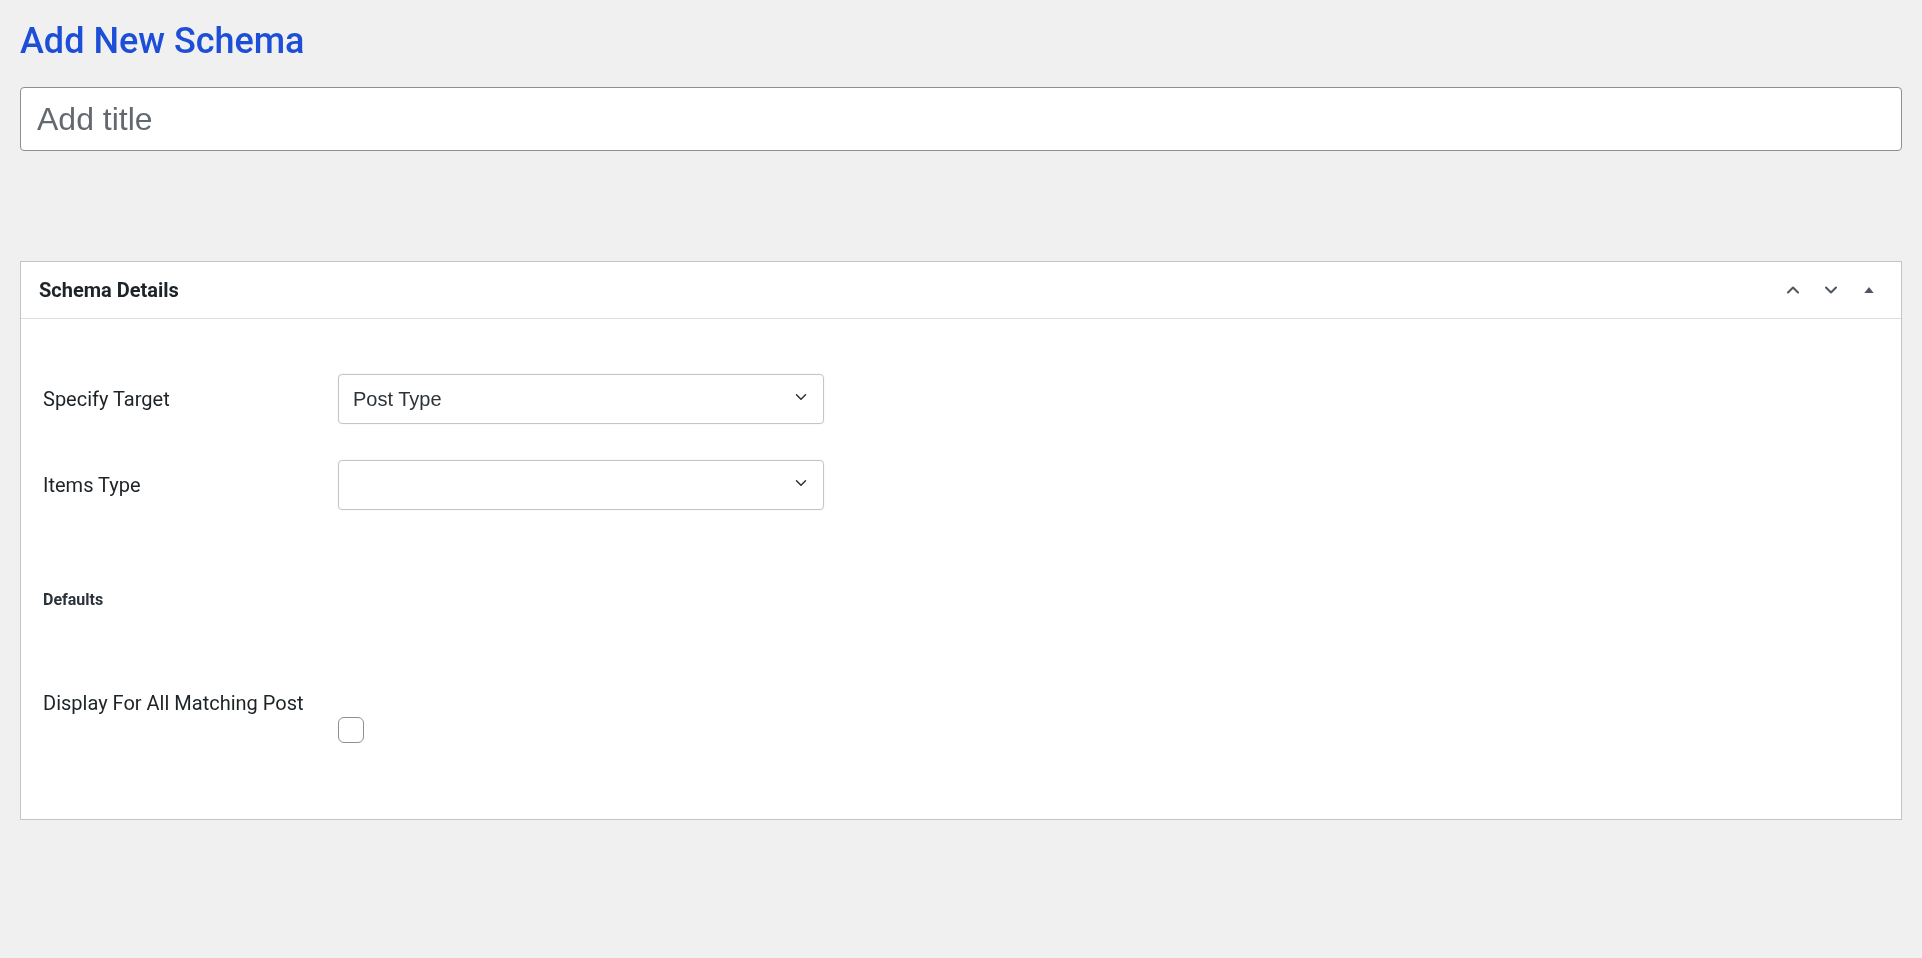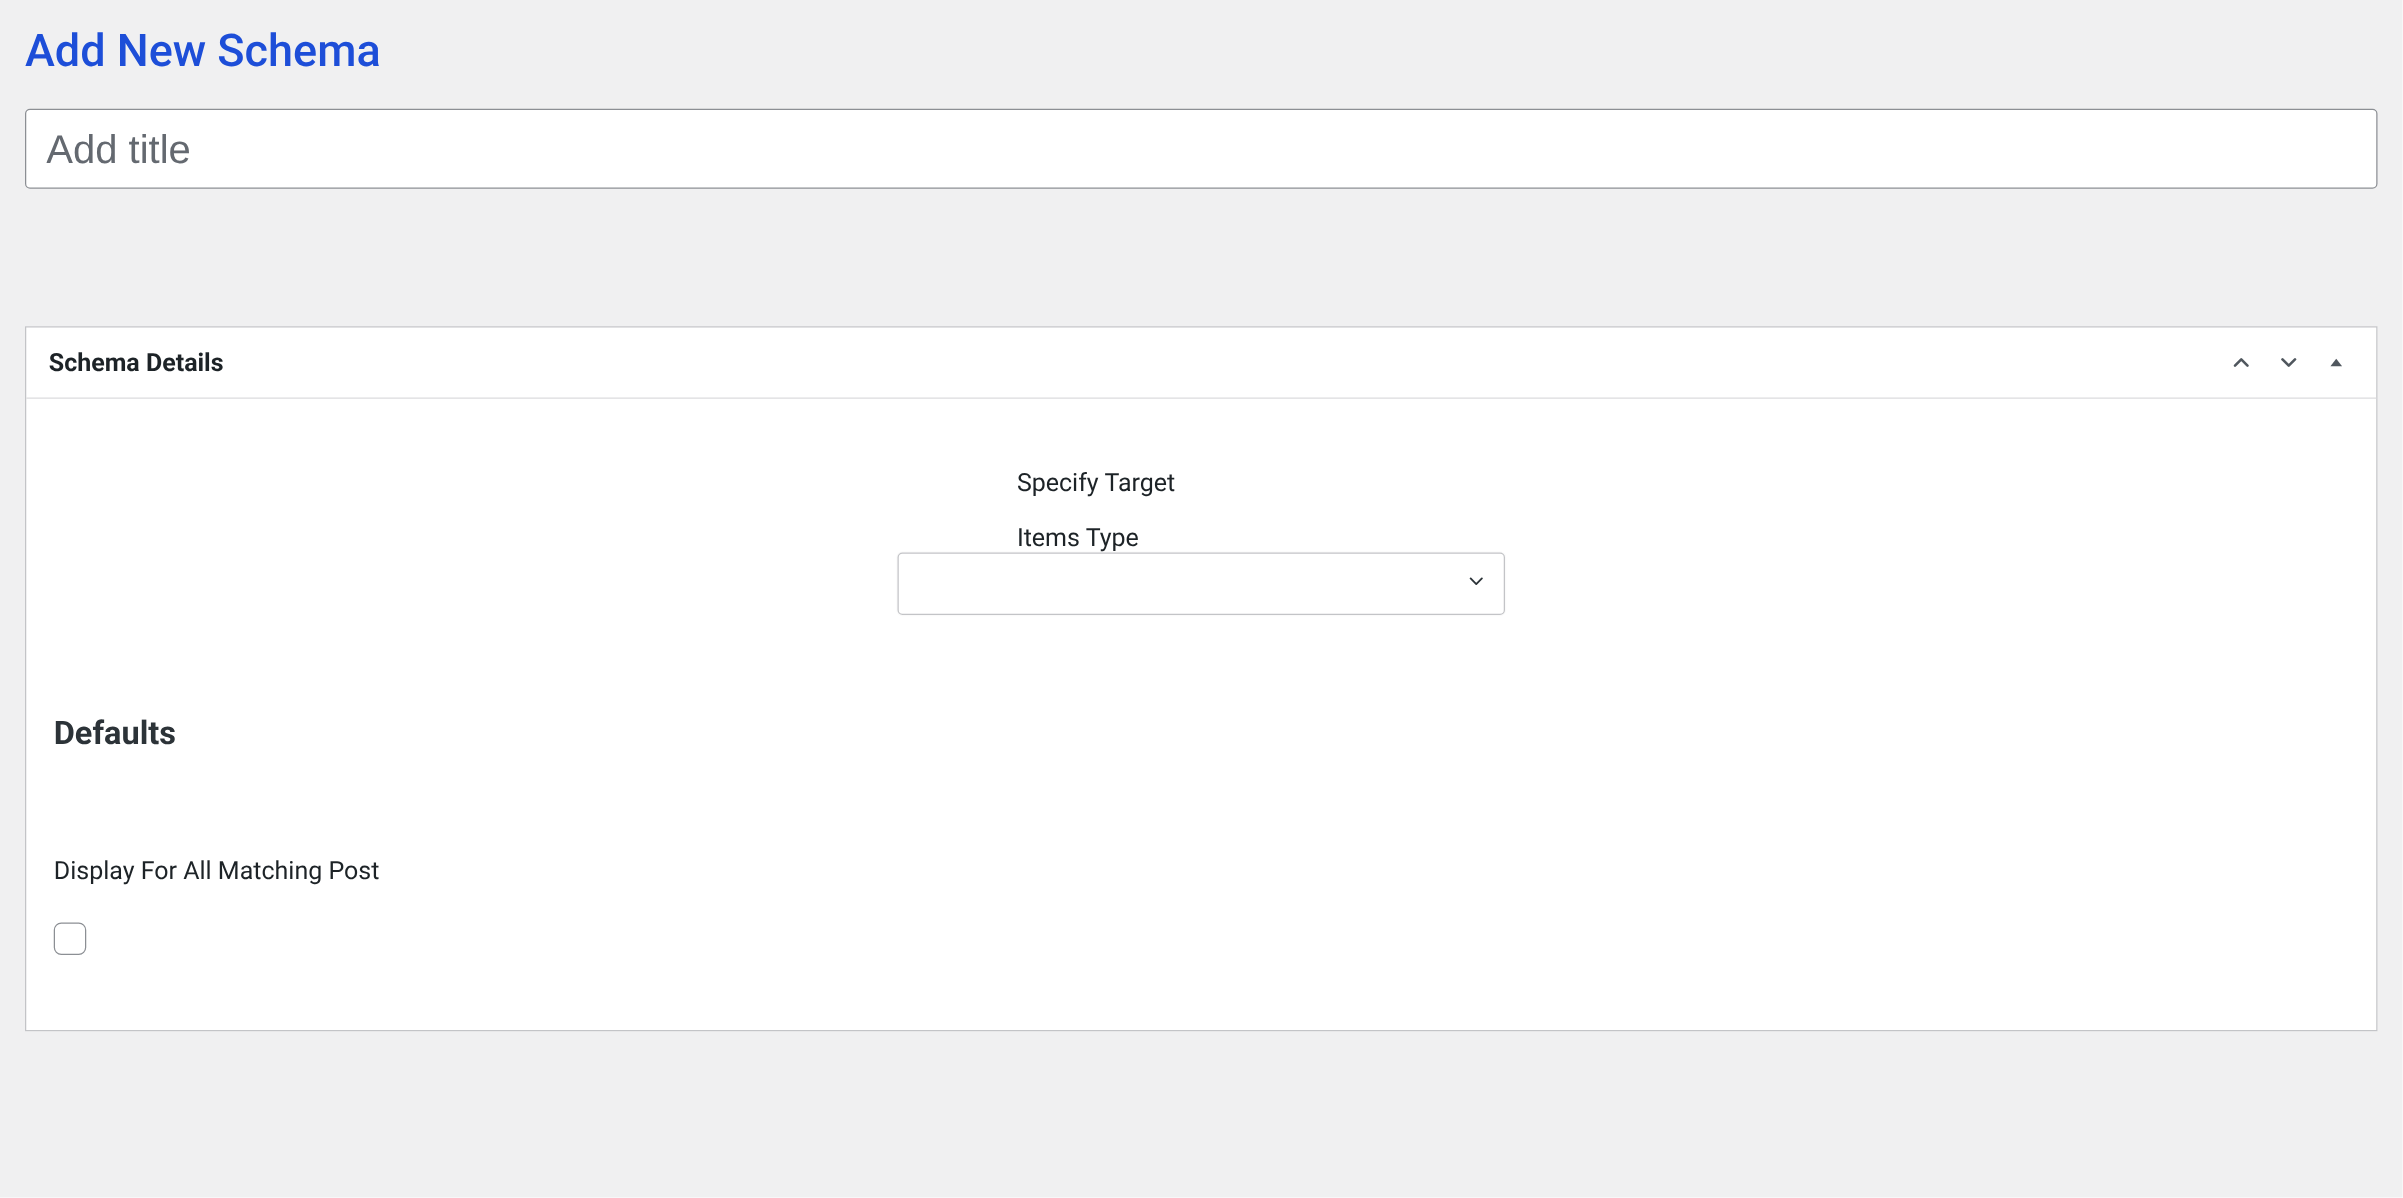--- a/index.html
+++ b/index.html
@@ -72,8 +72,7 @@
   .form-row {
     display: flex;
     align-items: center;
-    margin-bottom: 20px;
-    flex-direction: column;
+    margin-bottom: 36px;
   }
   .form-row.top { align-items: center; }
   .form-label {

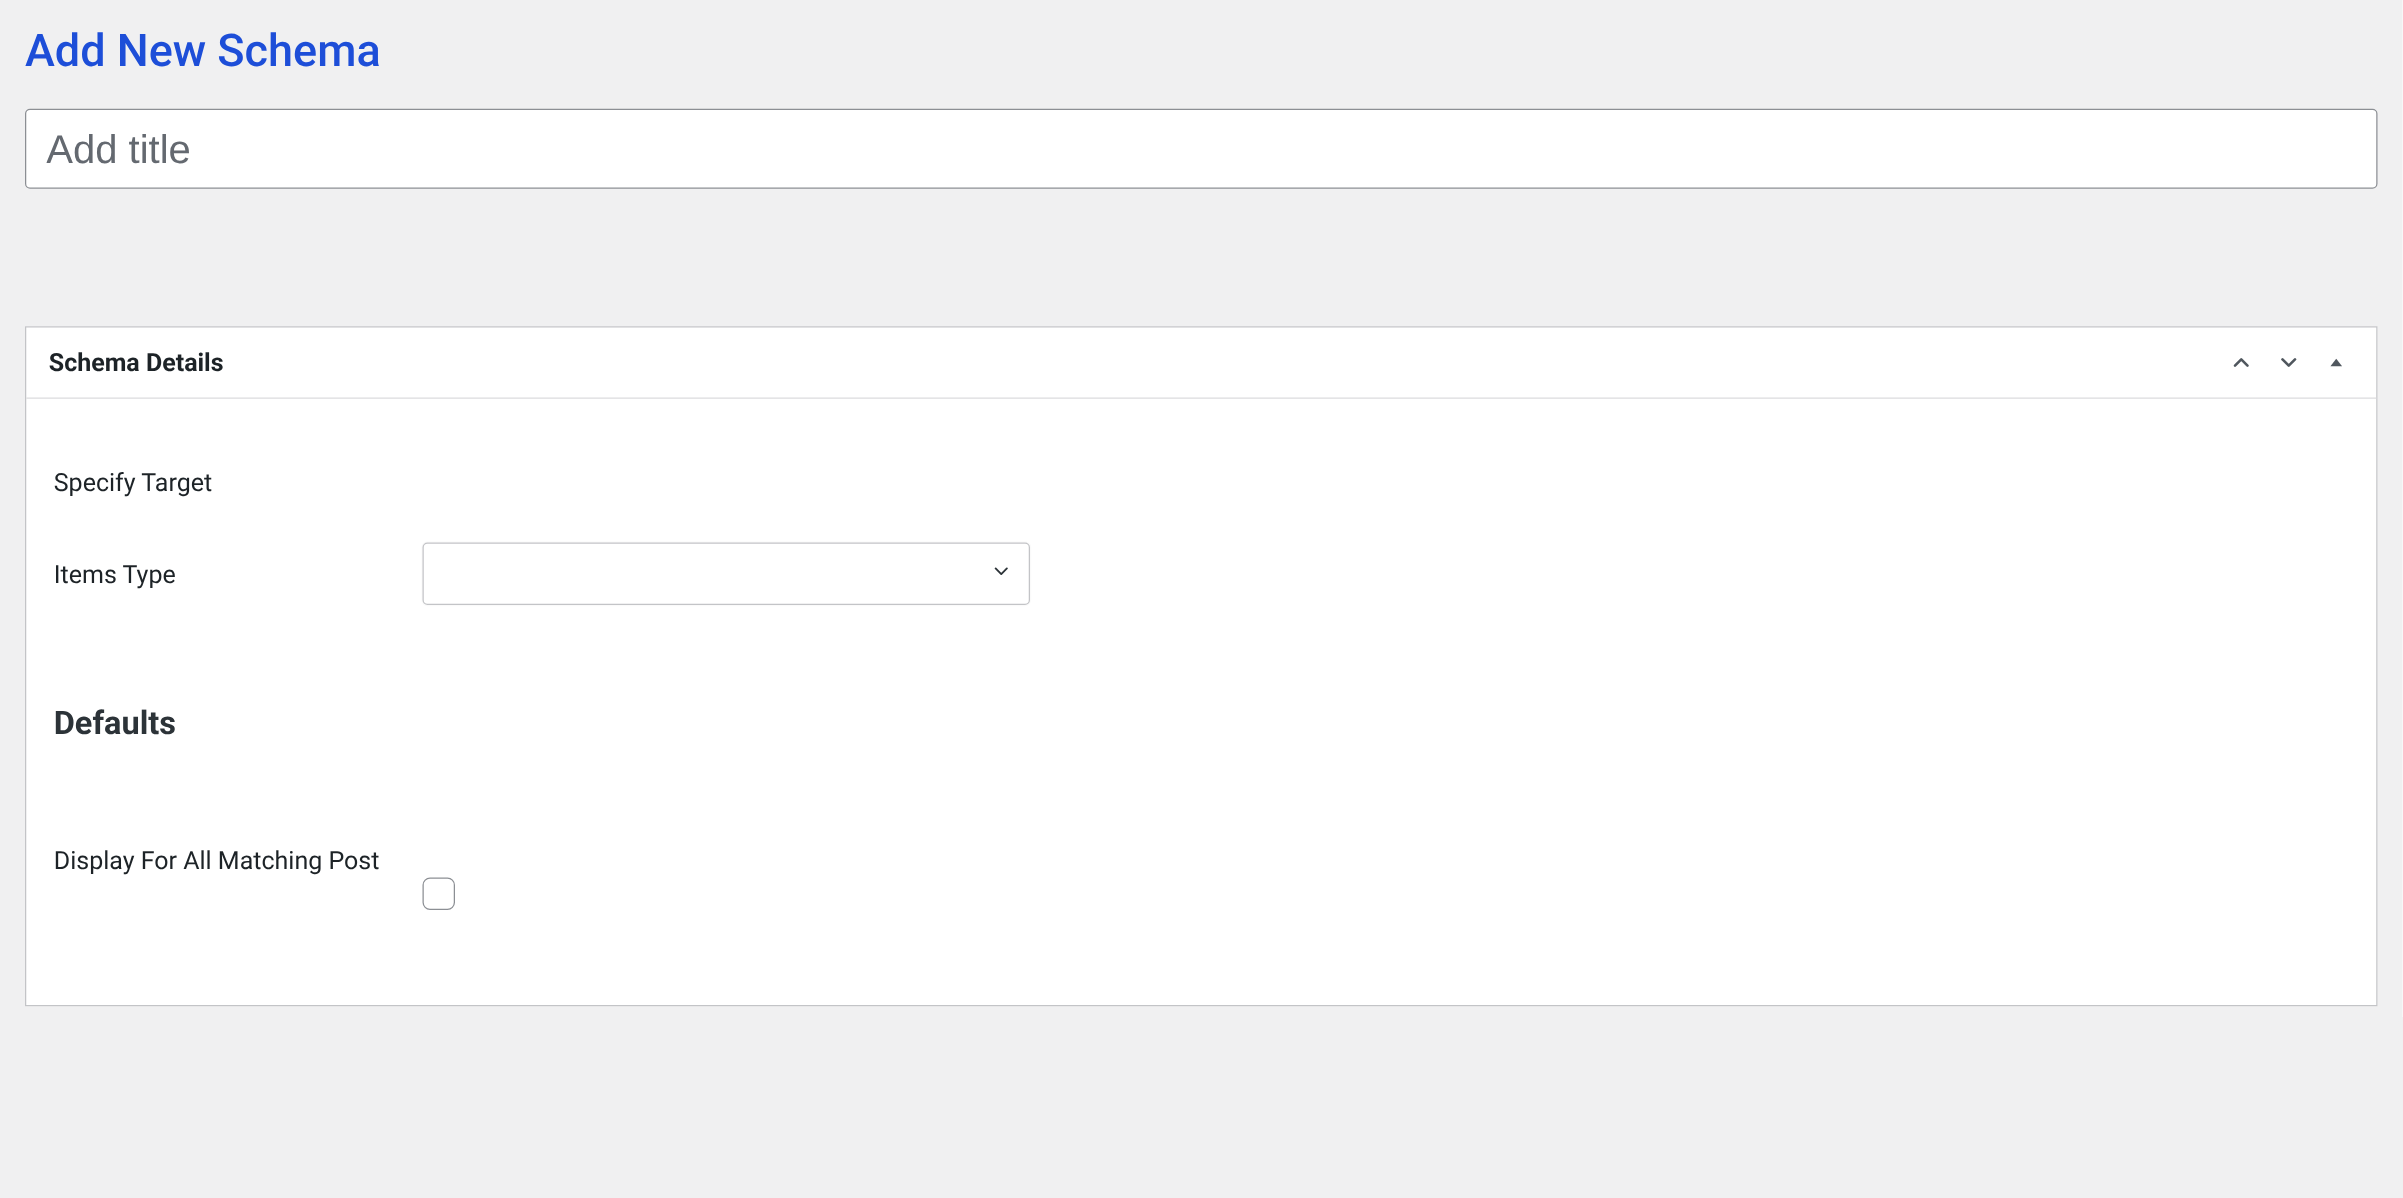--- a/index.html
+++ b/index.html
@@ -177,6 +177,16 @@
     <div class="form-row top">
       <div class="form-label">Specify Target</div>
       <div class="form-fields">
+        <div class="select-wrap">
+          <select class="select">
+            <option>Post Type</option>
+          </select>
+          <span class="select-caret">
+            <svg width="18" height="18" viewBox="0 0 24 24" fill="none" stroke="currentColor" stroke-width="2" stroke-linecap="round" stroke-linejoin="round">
+                <polyline points="6 9 12 15 18 9"></polyline>
+              </svg>
+          </span>
+        </div>
       </div>
     </div>
 

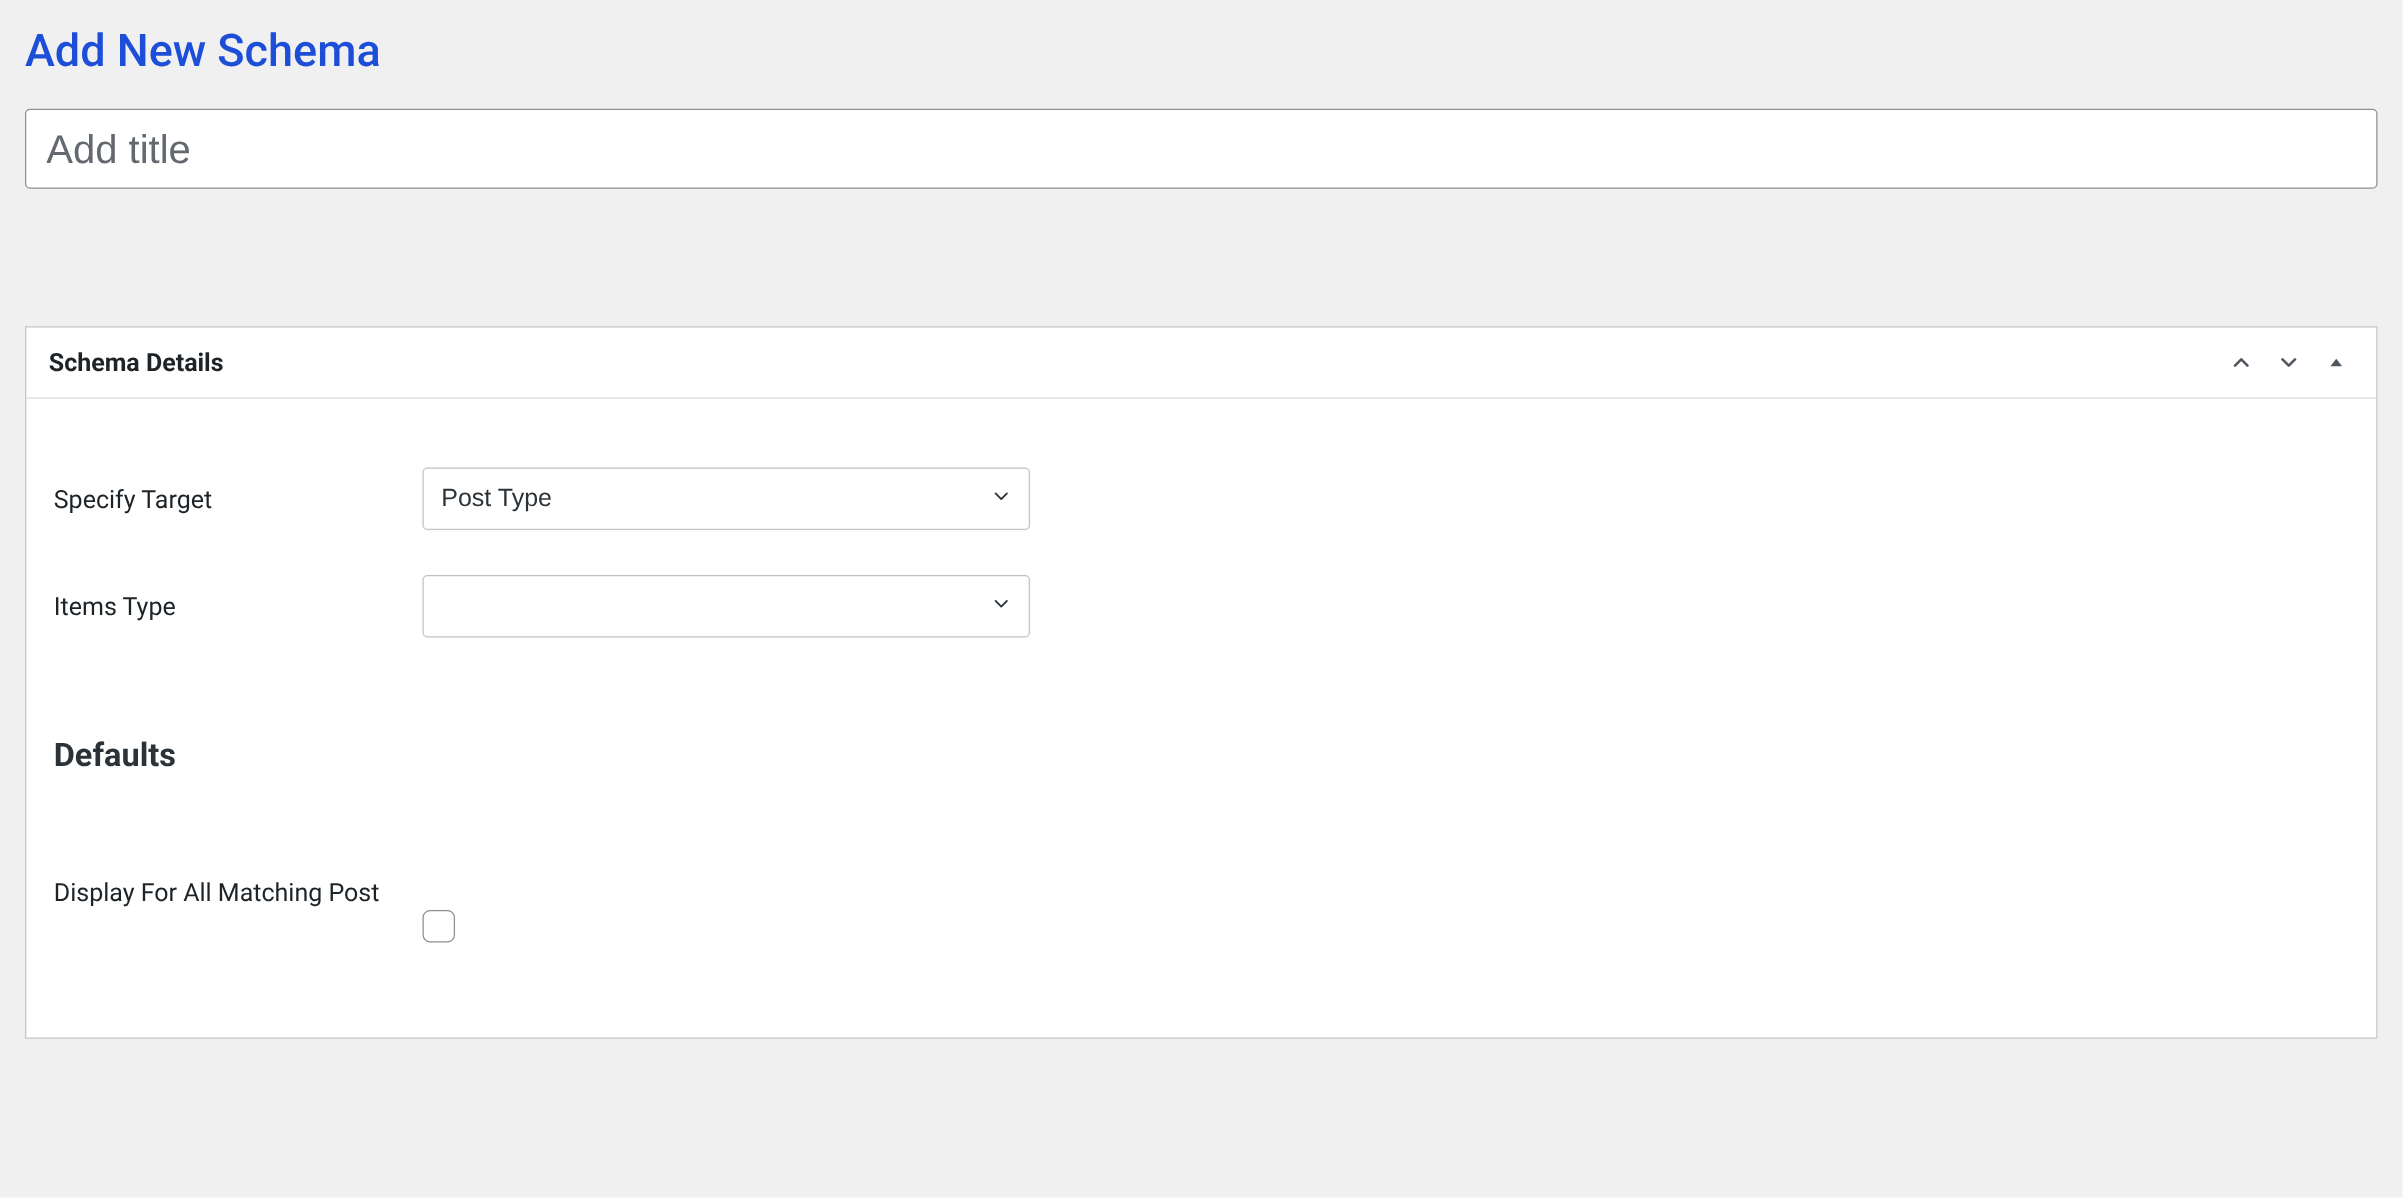--- a/index.html
+++ b/index.html
@@ -117,7 +117,7 @@
     color: #2c3338;
   }
   .section-heading {
-    font-size: 26px;
+    font-size: 16px;
     font-weight: 700;
     color: #2c3338;
     margin: 80px 0 80px 0;

